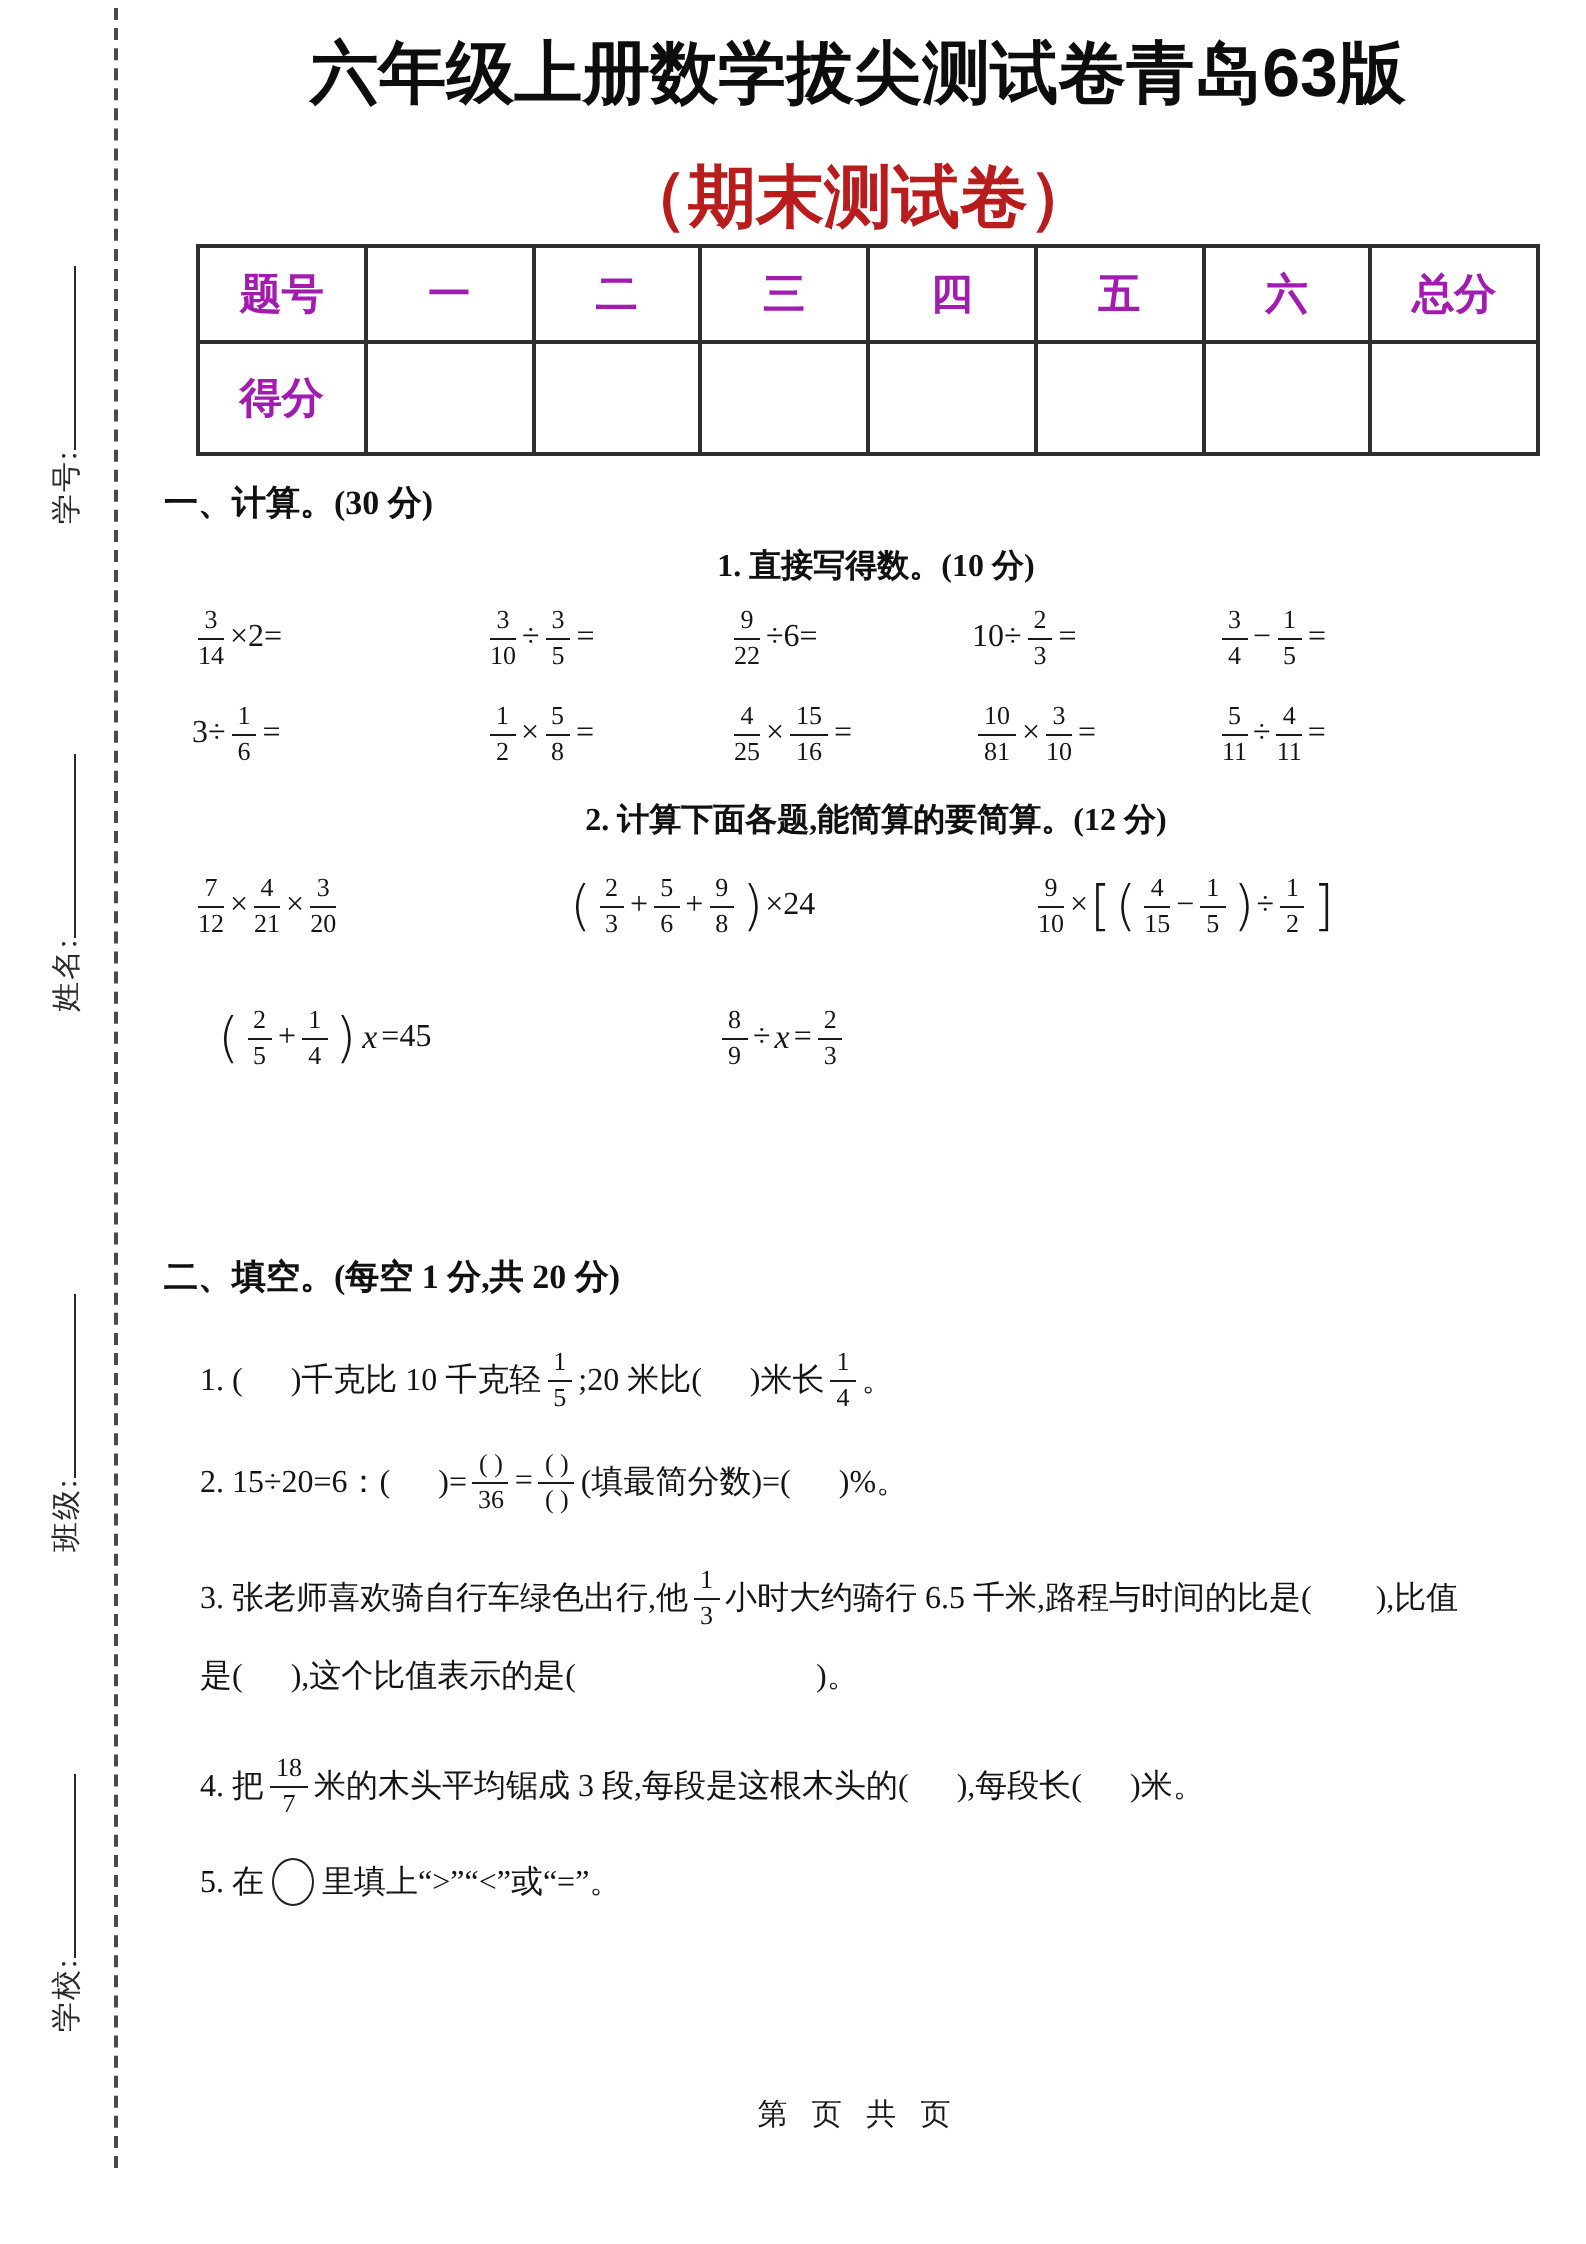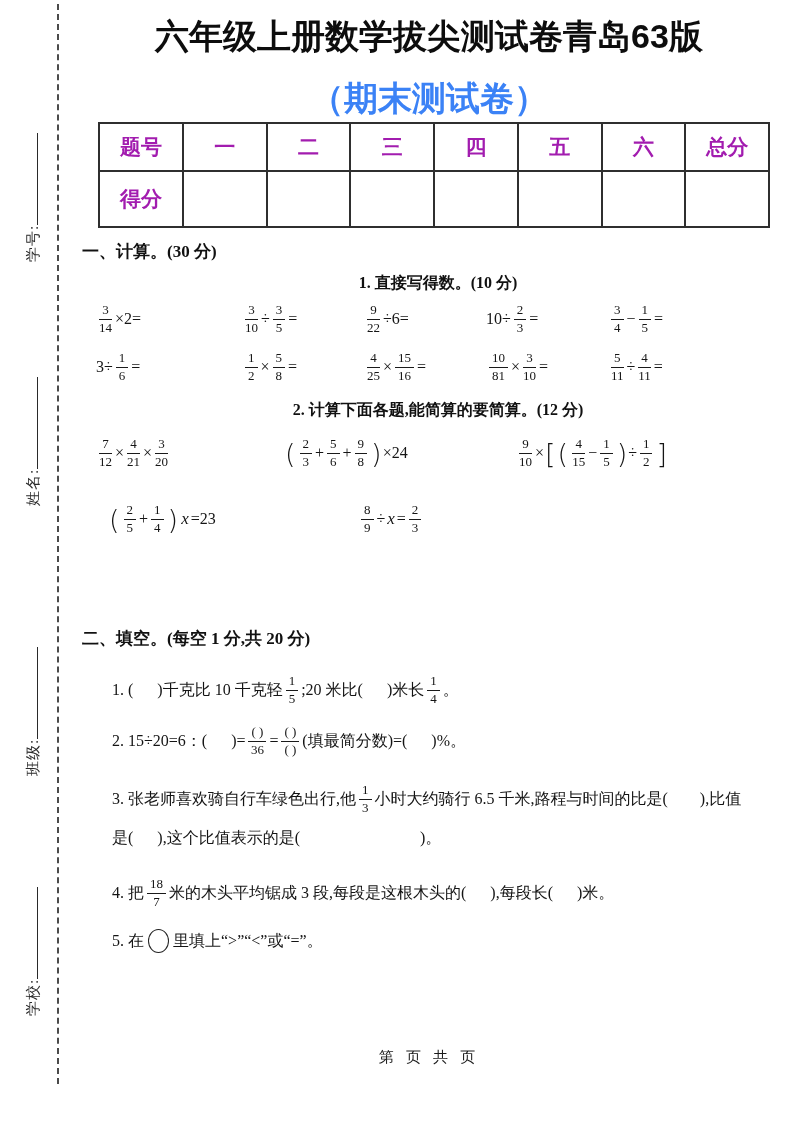--- a/index.html
+++ b/index.html
@@ -19,7 +19,7 @@
   .title{margin-top:14px;text-align:center;font-family:"Liberation Sans","DejaVu Sans",sans-serif;
     font-weight:900;font-size:34px;letter-spacing:0px;color:#0d0d0d;}
   .subtitle{margin-top:16px;text-align:center;font-family:"Liberation Sans","DejaVu Sans",sans-serif;
-    font-weight:900;font-size:34px;color:#3b82f6;}
+    font-weight:900;font-size:34px;color:#b91c1c;}
   .meta{margin:24px 8px 6px 0;text-align:right;font-size:17px;font-weight:600;
     font-family:"Liberation Sans","DejaVu Sans",sans-serif;color:#1a1a1a;}
   

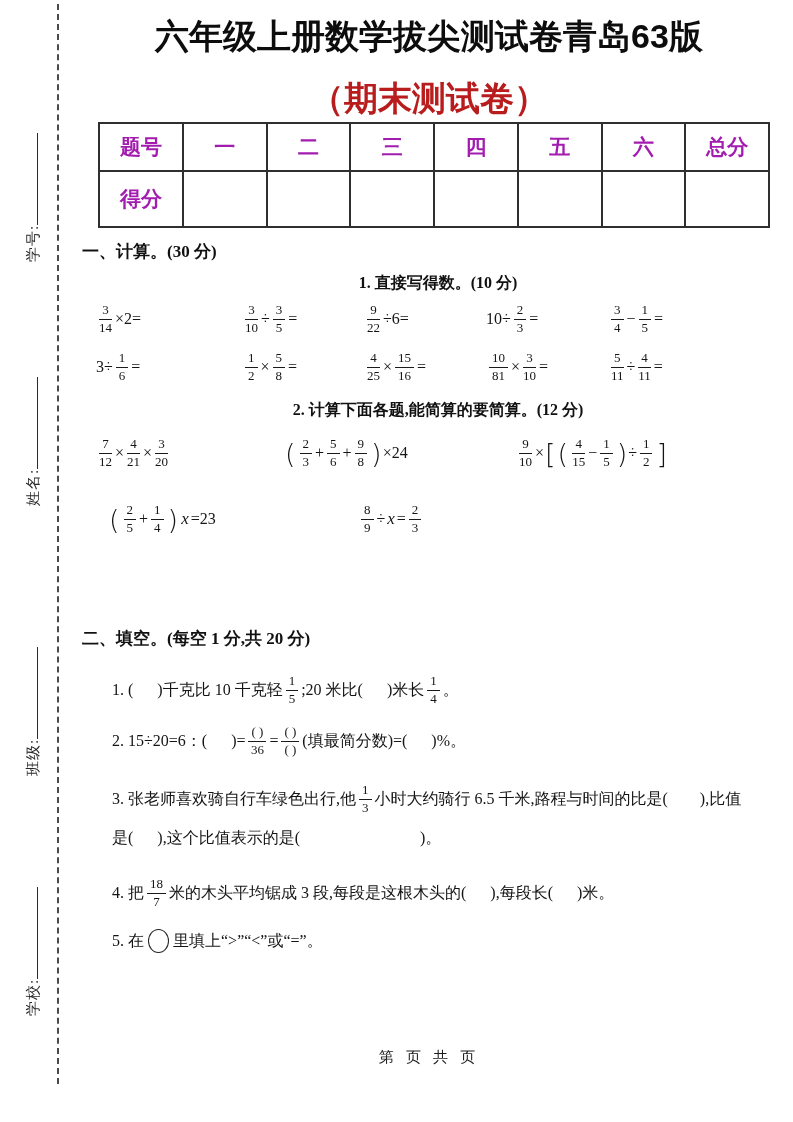--- a/index.html
+++ b/index.html
@@ -302,7 +302,7 @@
         </span>
         <span class="big">)</span>
         <span class="ivar">x</span>
-        <span class="mtxt">=23</span>
+        <span class="mtxt">=45</span>
       </span>
     <span class="mi">
         <span class="frac">

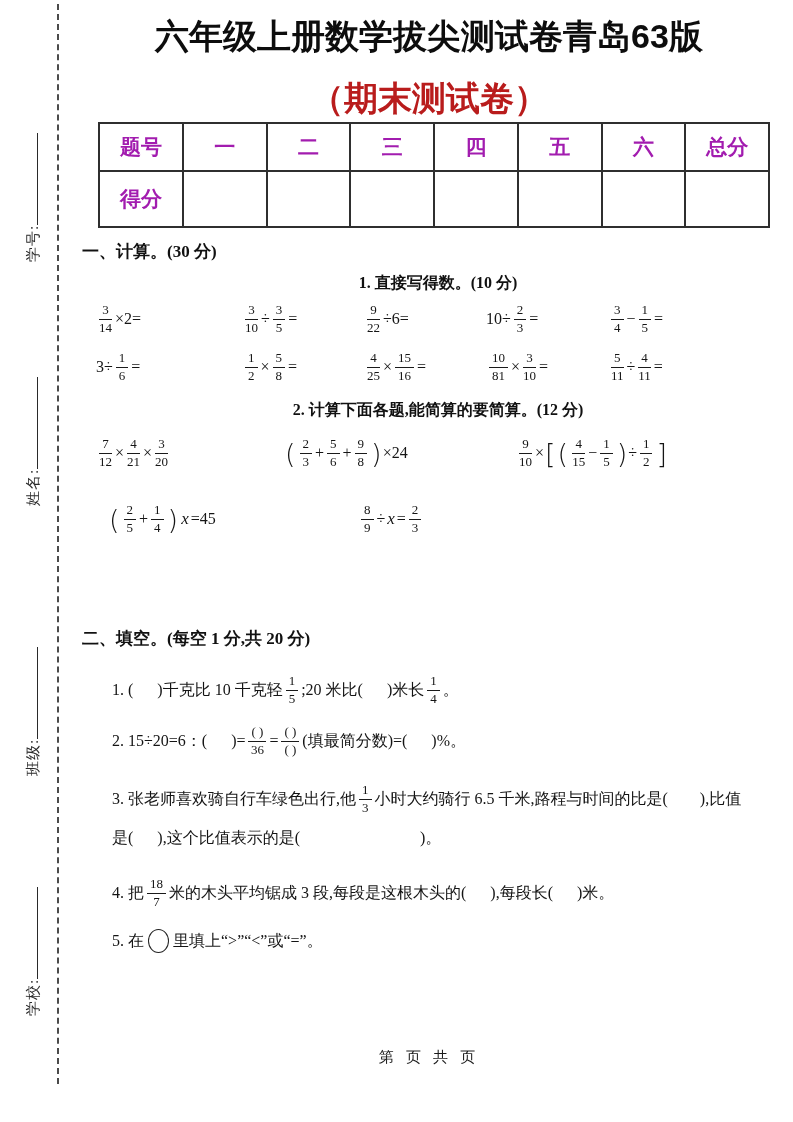--- a/index.html
+++ b/index.html
@@ -46,7 +46,7 @@
   .gap-q3{margin-top:84px;}
   .gap-sec2{margin-top:78px;}
   
-  .mline{margin-left:30px;font-size:16px;color:#141414;}
+  .mline{margin-left:18px;font-size:16px;color:#141414;}
   .l-q1{margin-top:16px;min-height:48px;display:flex;align-items:center;}
   .l-q2{margin-top:2px;min-height:50px;display:flex;align-items:center;}
   .l-q3a{margin-top:6px;min-height:54px;display:flex;align-items:center;}

